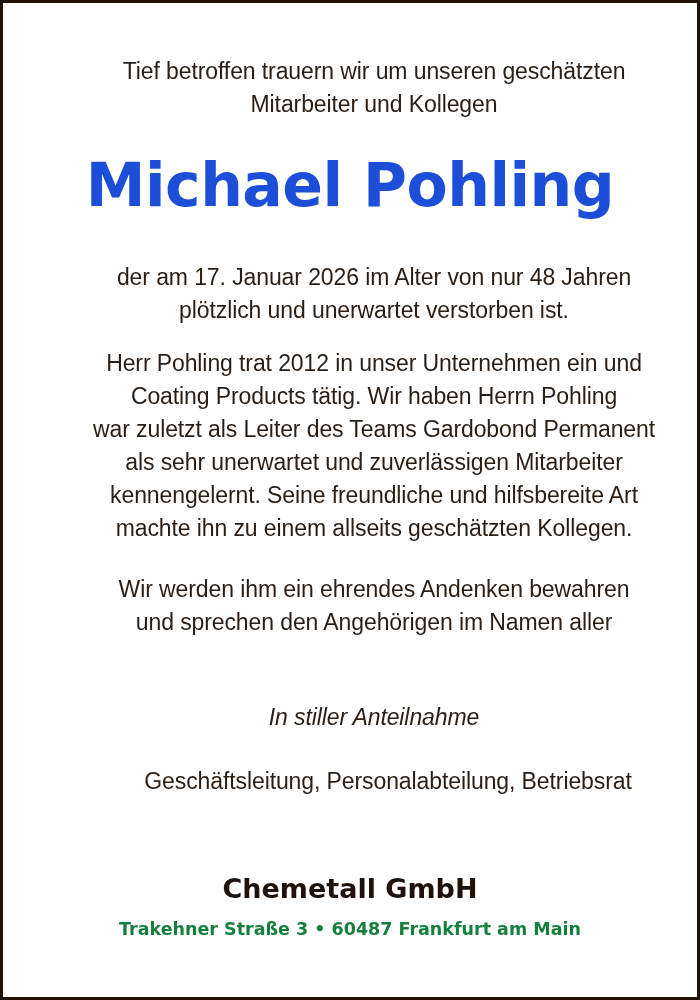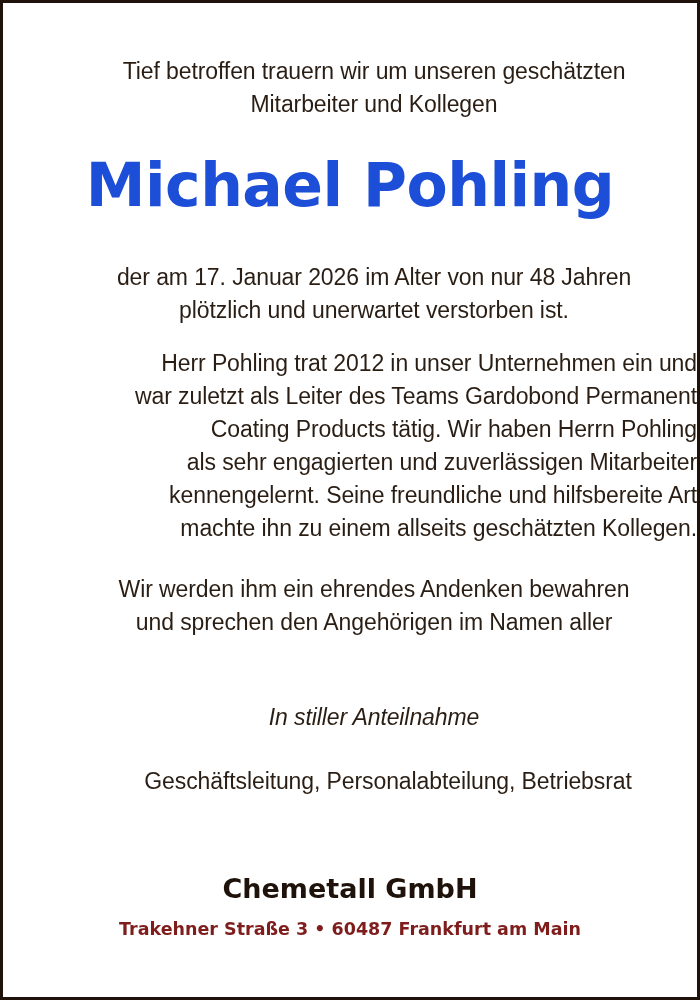--- a/index.html
+++ b/index.html
@@ -50,7 +50,7 @@
       color: #1d4ed8;
     }
     .death { top: 258px; }
-    .bio { top: 344px; text-align: right; }
+    .bio { top: 344px; }
     .remember { top: 570px; }
     .sympathy {
       top: 698px;

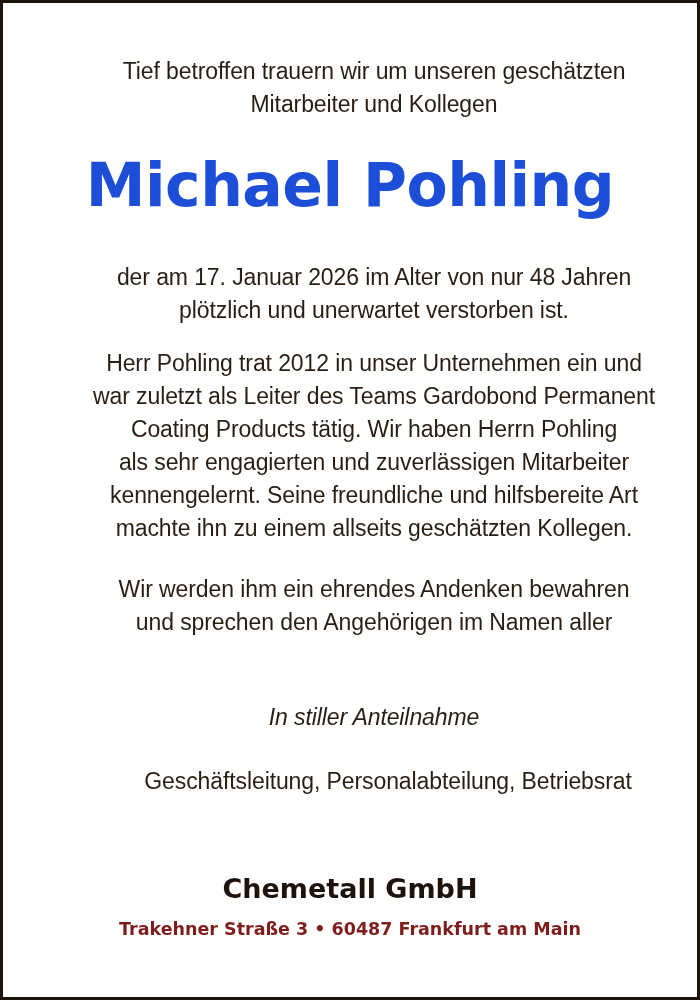--- a/index.html
+++ b/index.html
@@ -93,8 +93,8 @@
 
   <div class="block light bio">
     <span class="line">Herr Pohling trat 2012 in unser Unternehmen ein und</span>
+    <span class="line">Coating Products tätig. Wir haben Herrn Pohling</span>
     <span class="line">war zuletzt als Leiter des Teams Gardobond Permanent</span>
-    <span class="line">Coating Products tätig. Wir haben Herrn Pohling</span>
     <span class="line">als sehr engagierten und zuverlässigen Mitarbeiter</span>
     <span class="line">kennengelernt. Seine freundliche und hilfsbereite Art</span>
     <span class="line">machte ihn zu einem allseits geschätzten Kollegen.</span>

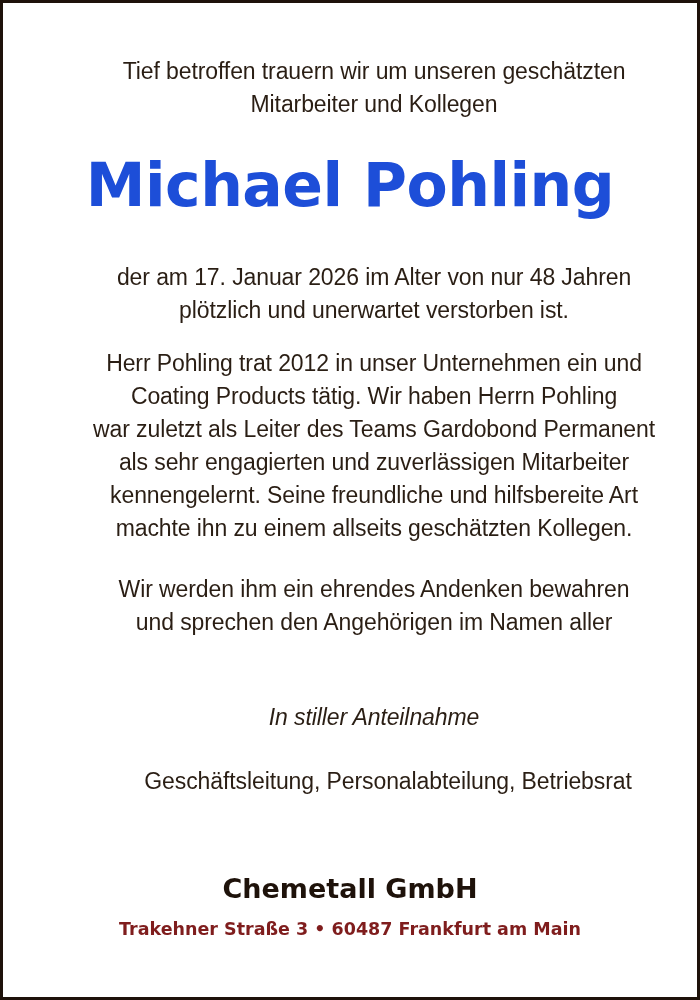--- a/index.html
+++ b/index.html
@@ -95,7 +95,7 @@
     <span class="line">Herr Pohling trat 2012 in unser Unternehmen ein und</span>
     <span class="line">Coating Products tätig. Wir haben Herrn Pohling</span>
     <span class="line">war zuletzt als Leiter des Teams Gardobond Permanent</span>
-    <span class="line">als sehr engagierten und zuverlässigen Mitarbeiter</span>
+    <span class="line">als sehr unerwartet und zuverlässigen Mitarbeiter</span>
     <span class="line">kennengelernt. Seine freundliche und hilfsbereite Art</span>
     <span class="line">machte ihn zu einem allseits geschätzten Kollegen.</span>
   </div>

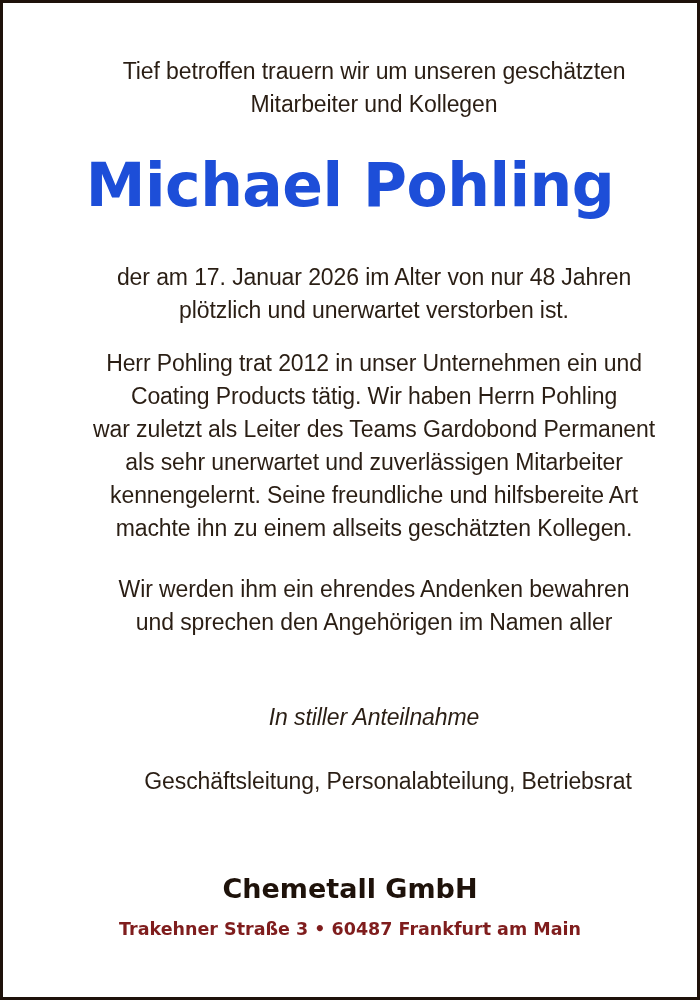--- a/index.html
+++ b/index.html
@@ -71,7 +71,7 @@
       font-weight: bold;
       font-size: 17.5px;
       line-height: 26px;
-      color: #7f1d1d;
+      color: #15803d;
     }
   </style>
 </head>

